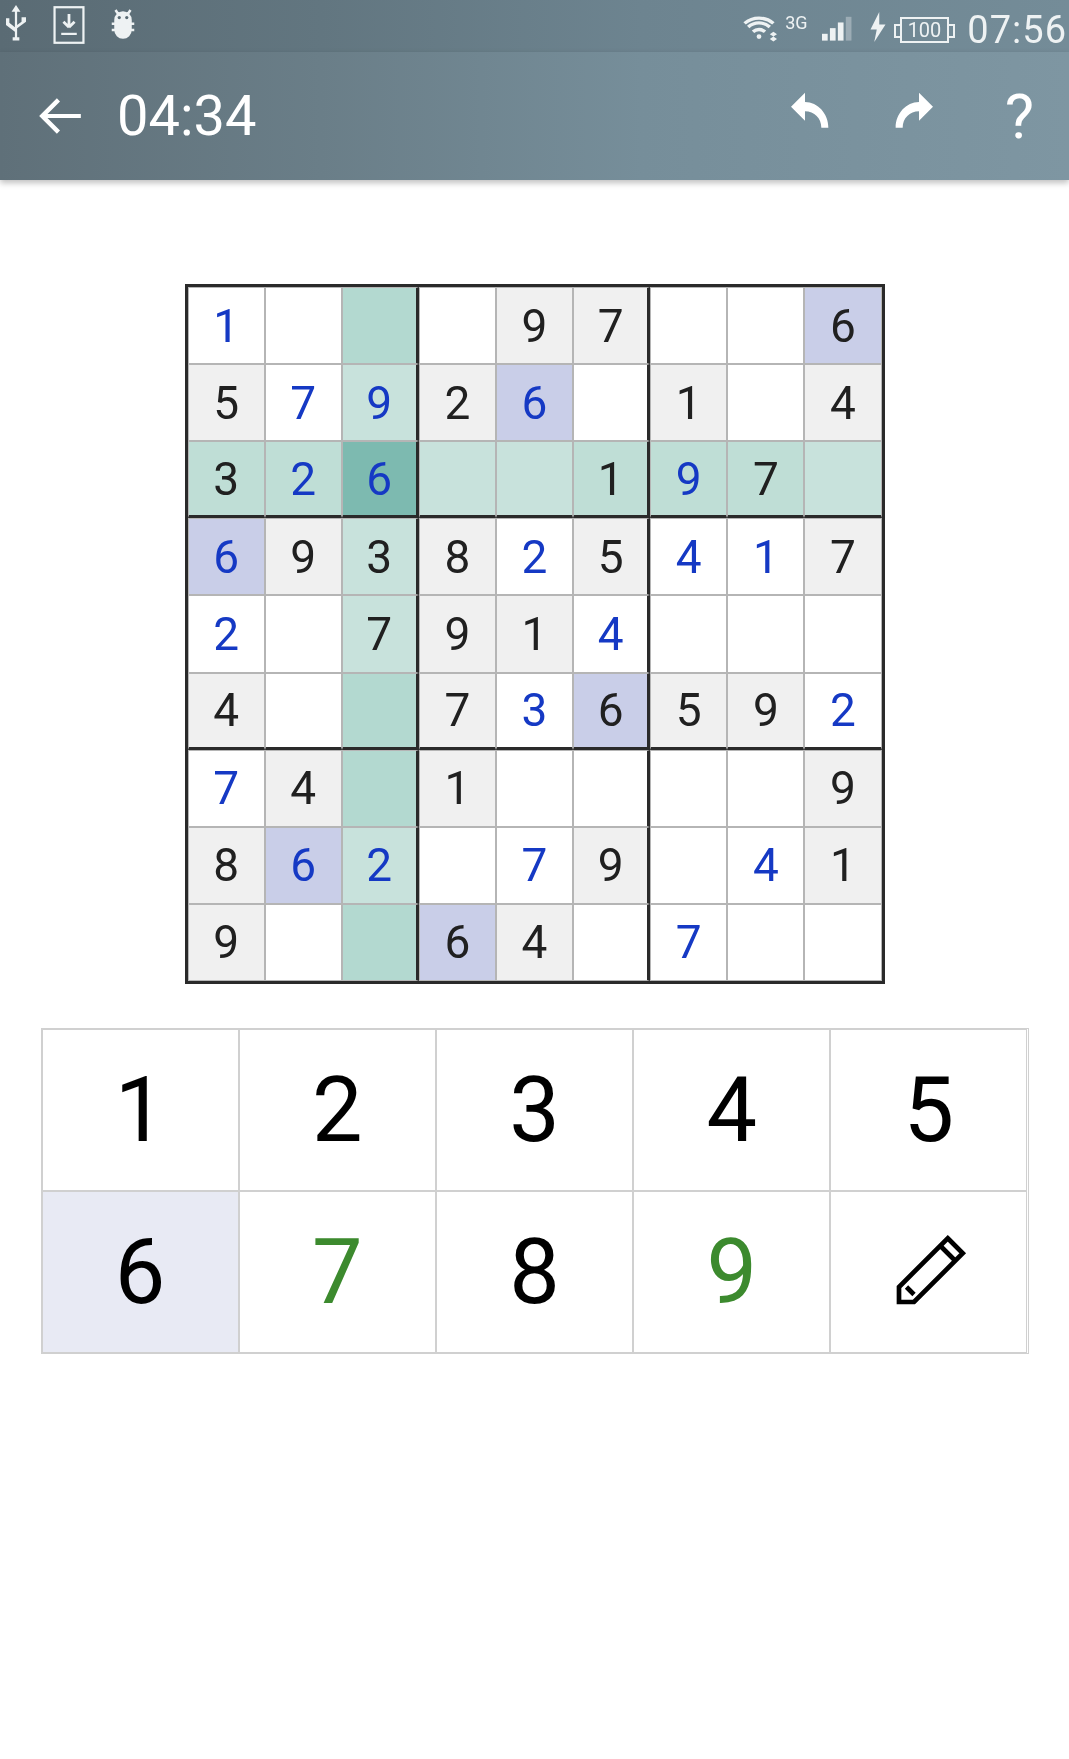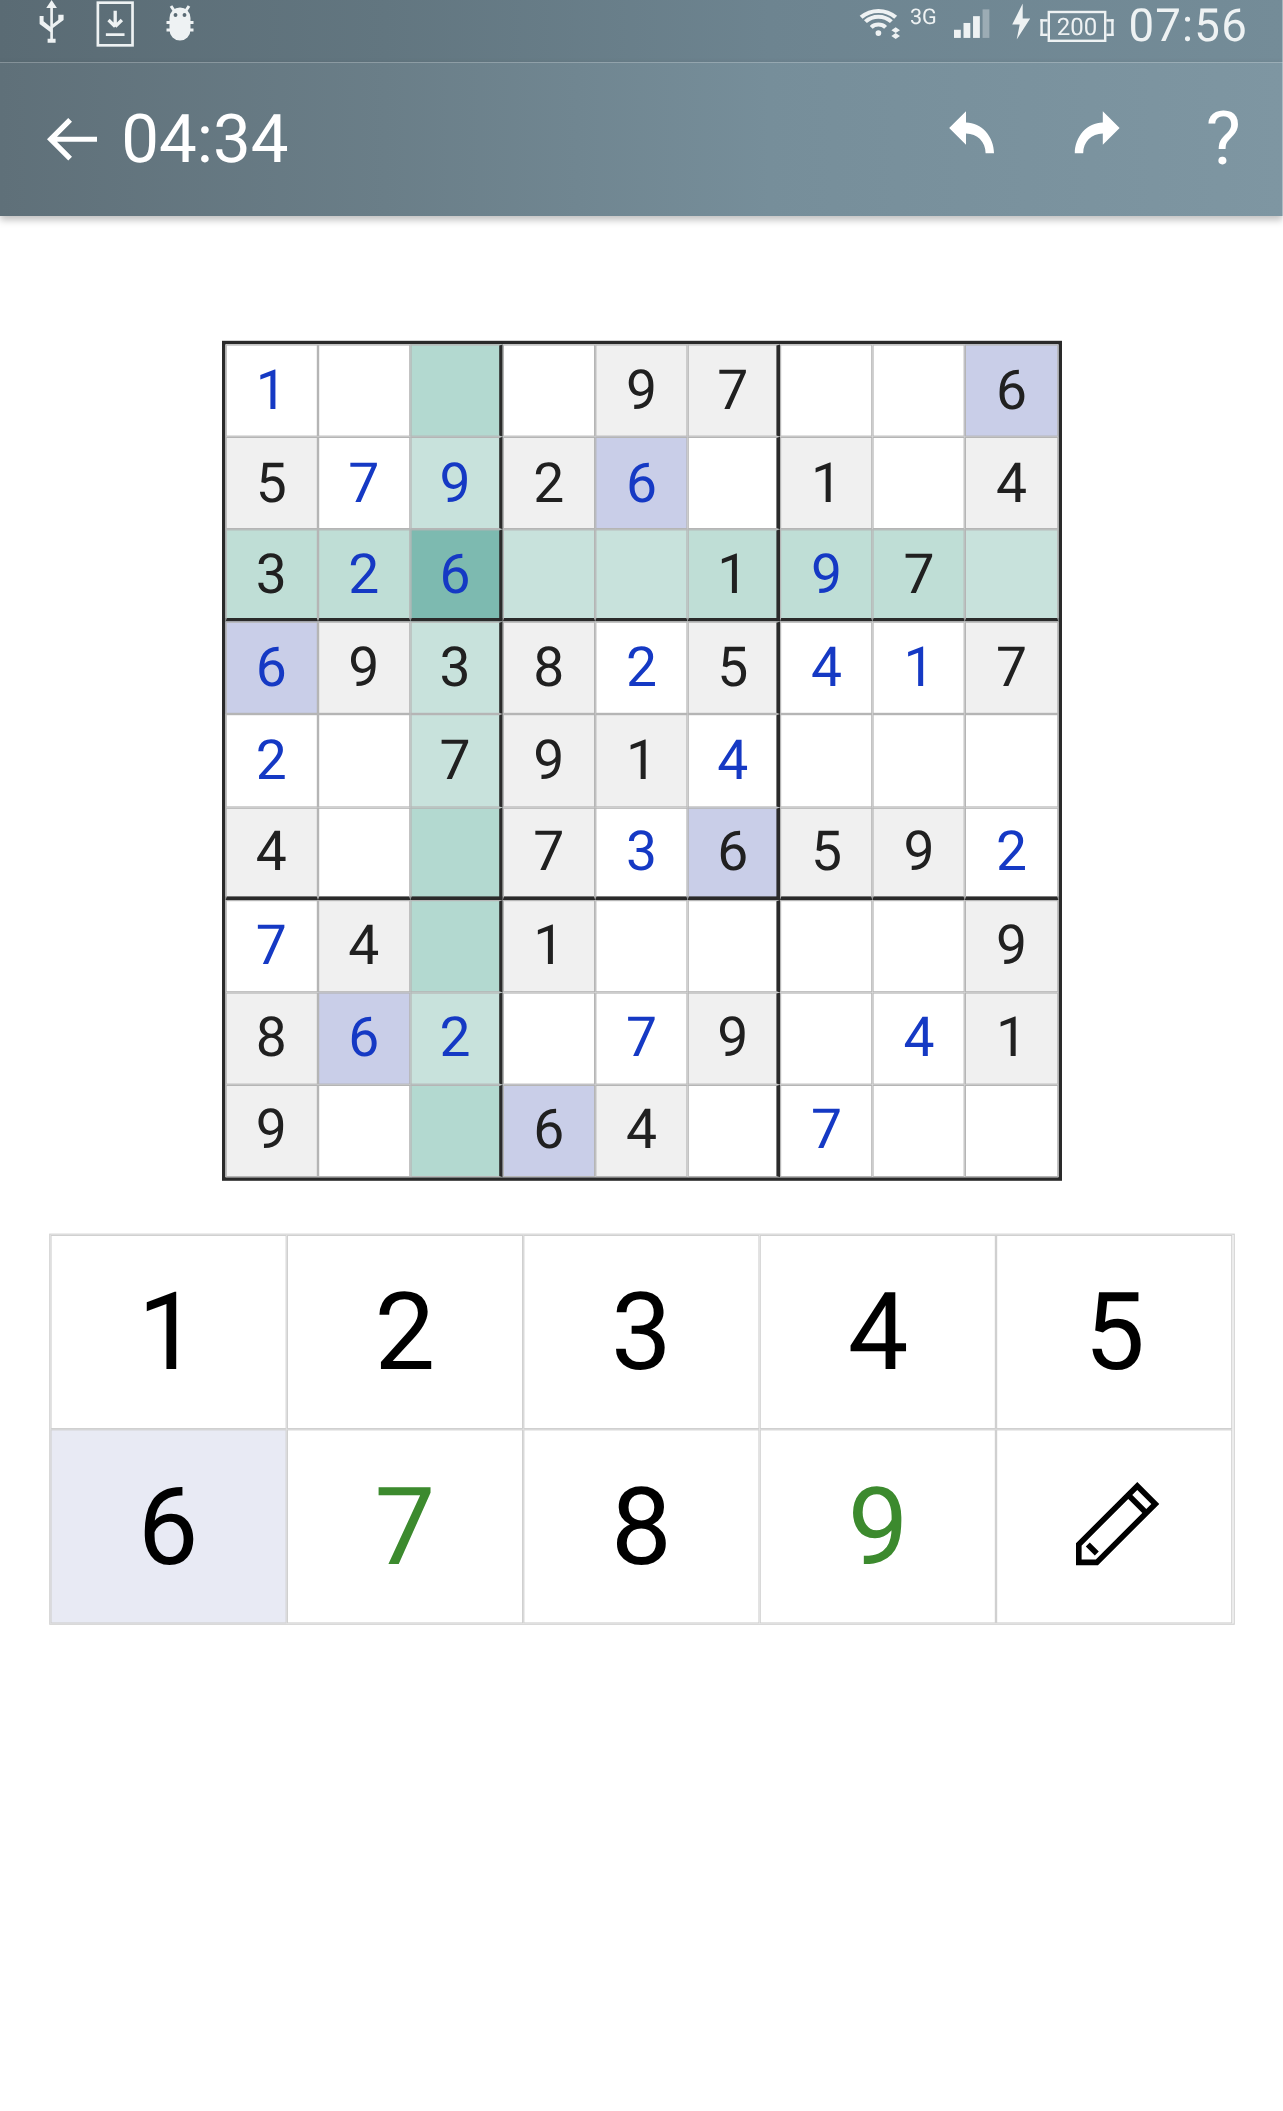--- a/index.html
+++ b/index.html
@@ -17,8 +17,8 @@
     width: 100%; height: 52px;
     background: linear-gradient(to right, #5a6b74 0%, #627680 30%, #6d8490 60%, #748c98 100%);
     color: #eef2f3;
-    display: flex; align-items: flex-start;
-    padding: 0 29px;
+    display: flex; align-items: flex-end;
+    padding: 0 2px;
     font-size: 30px;
   }
   .status-left { display:flex; align-items:center; gap:22px; }

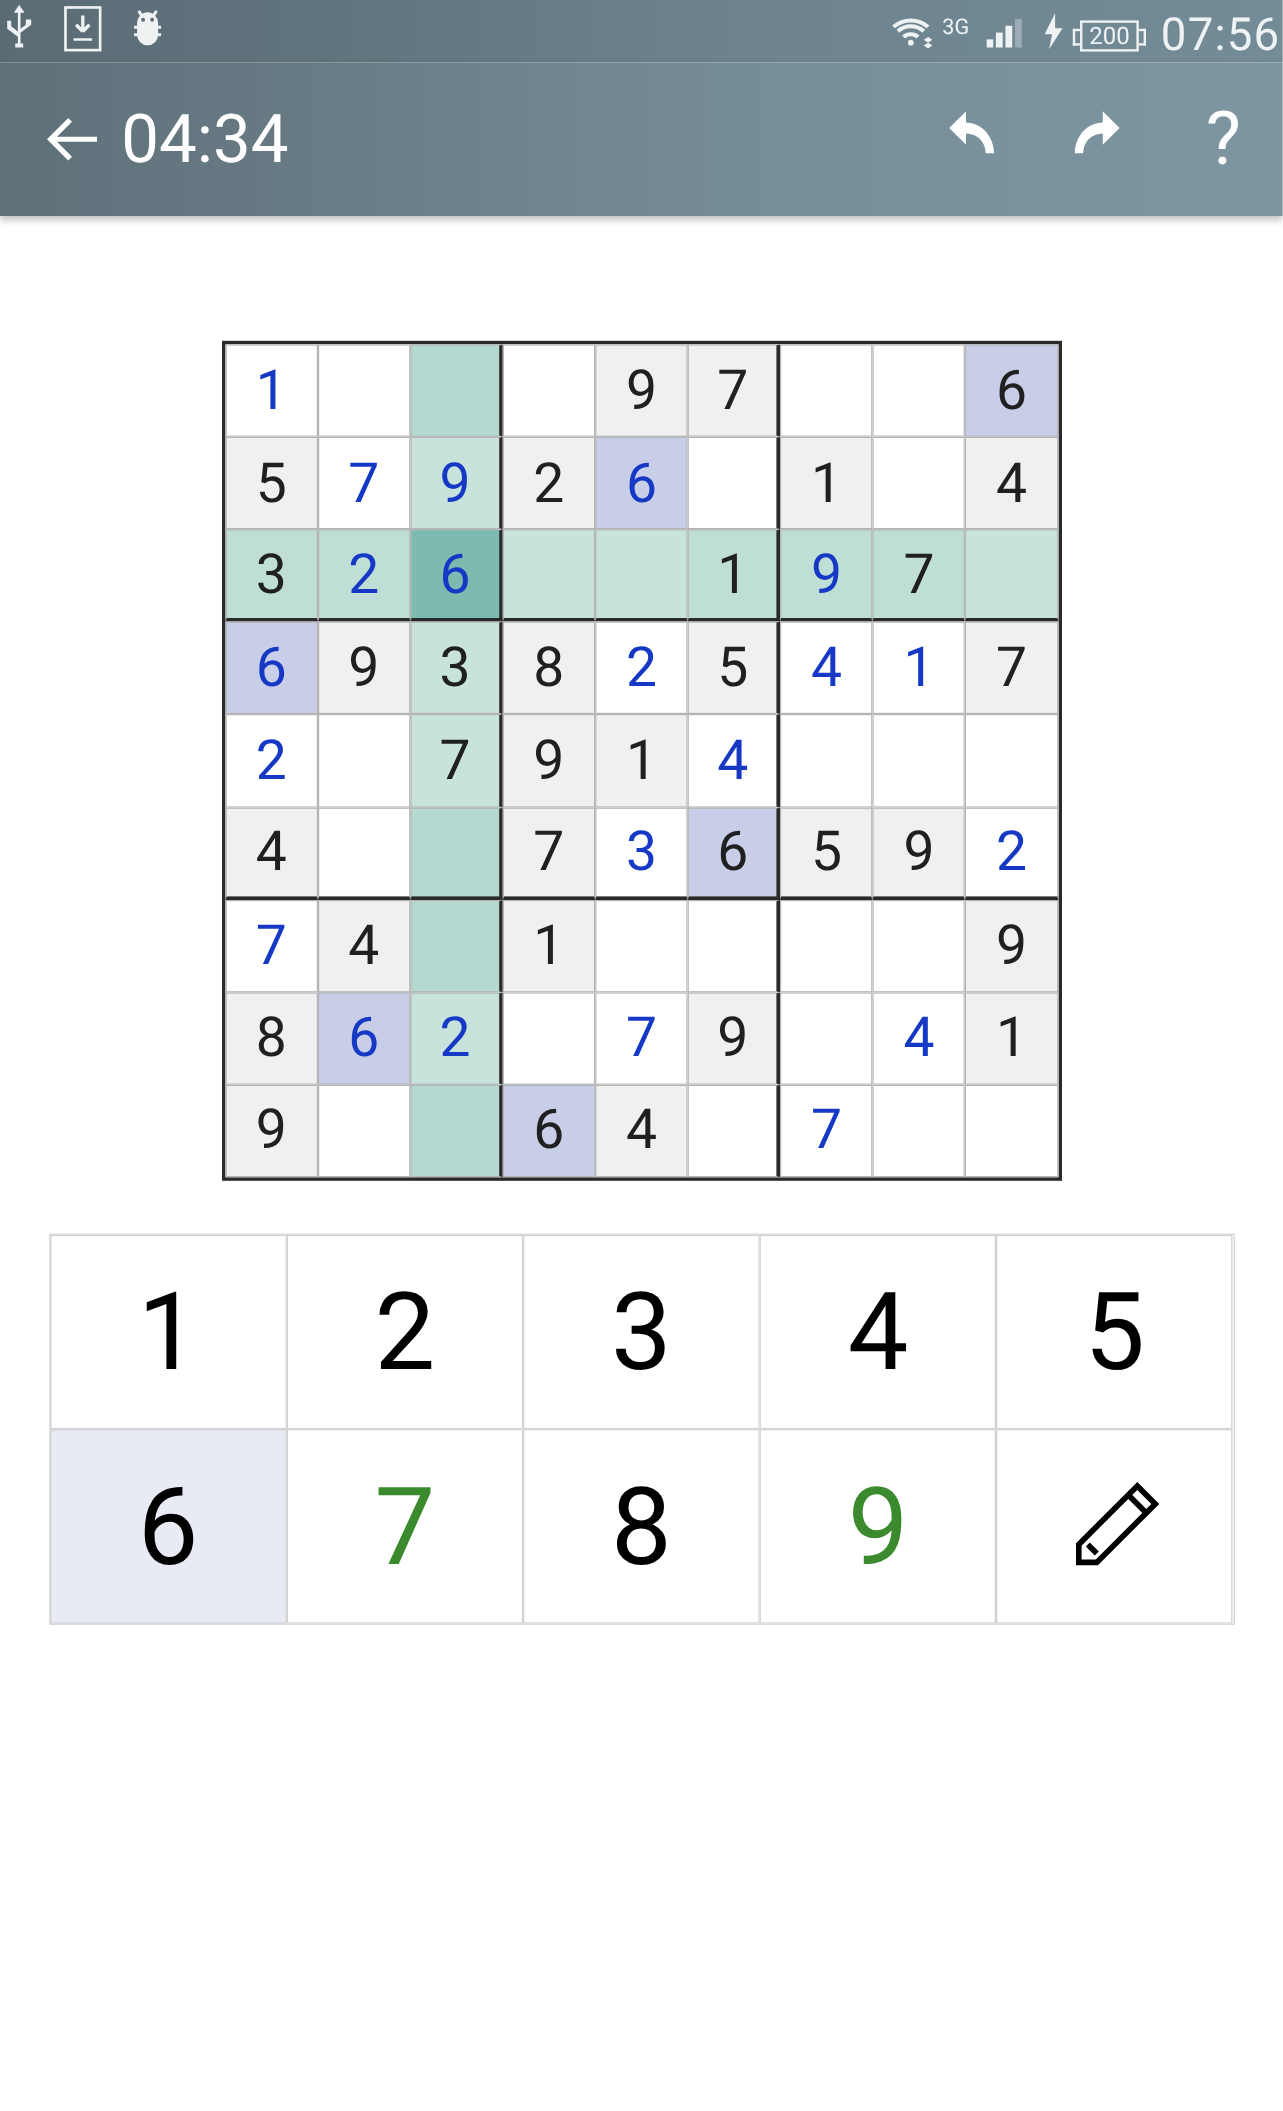--- a/index.html
+++ b/index.html
@@ -155,7 +155,7 @@
         </svg>
     </span>
     <span class="battery-box">
-      <span>200</span>
+      <span>100</span>
     </span>
     <span class="clock">07:56</span>
   </div>

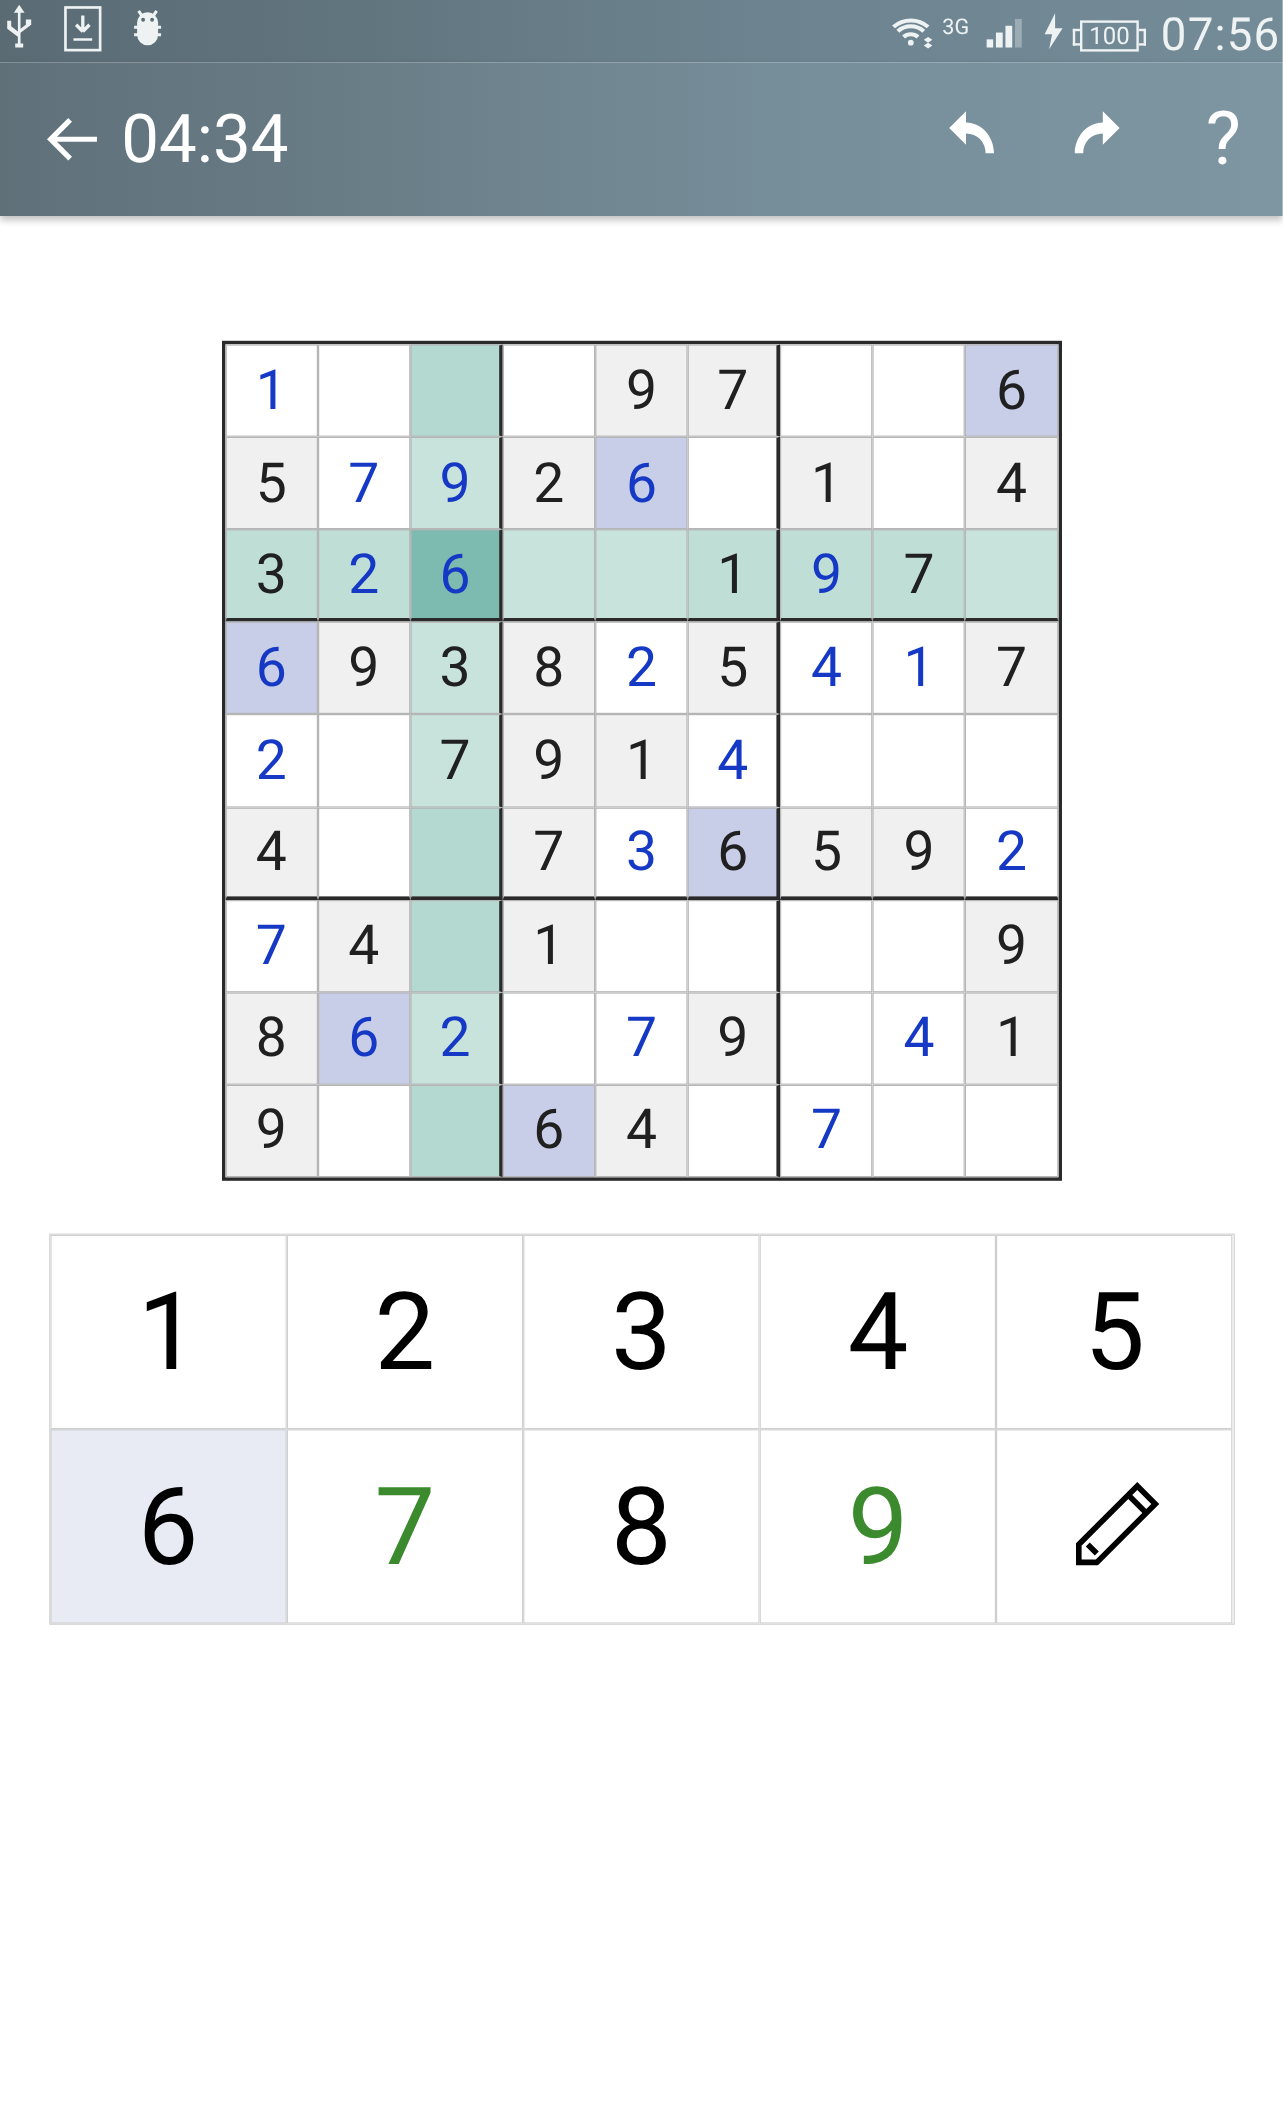--- a/index.html
+++ b/index.html
@@ -50,7 +50,7 @@
   }
   .app-toolbar .back-btn { width:50px; height:50px; }
   .app-toolbar .timer {
-    font-size:56px; font-weight:400; margin-left:16px;
+    font-size:56px; font-weight:400; margin-left:32px;
   }
   .app-toolbar .actions { margin-left:auto; display:flex; align-items:center; gap:58px; }
   .tb-icon { width:56px; height:56px; }

